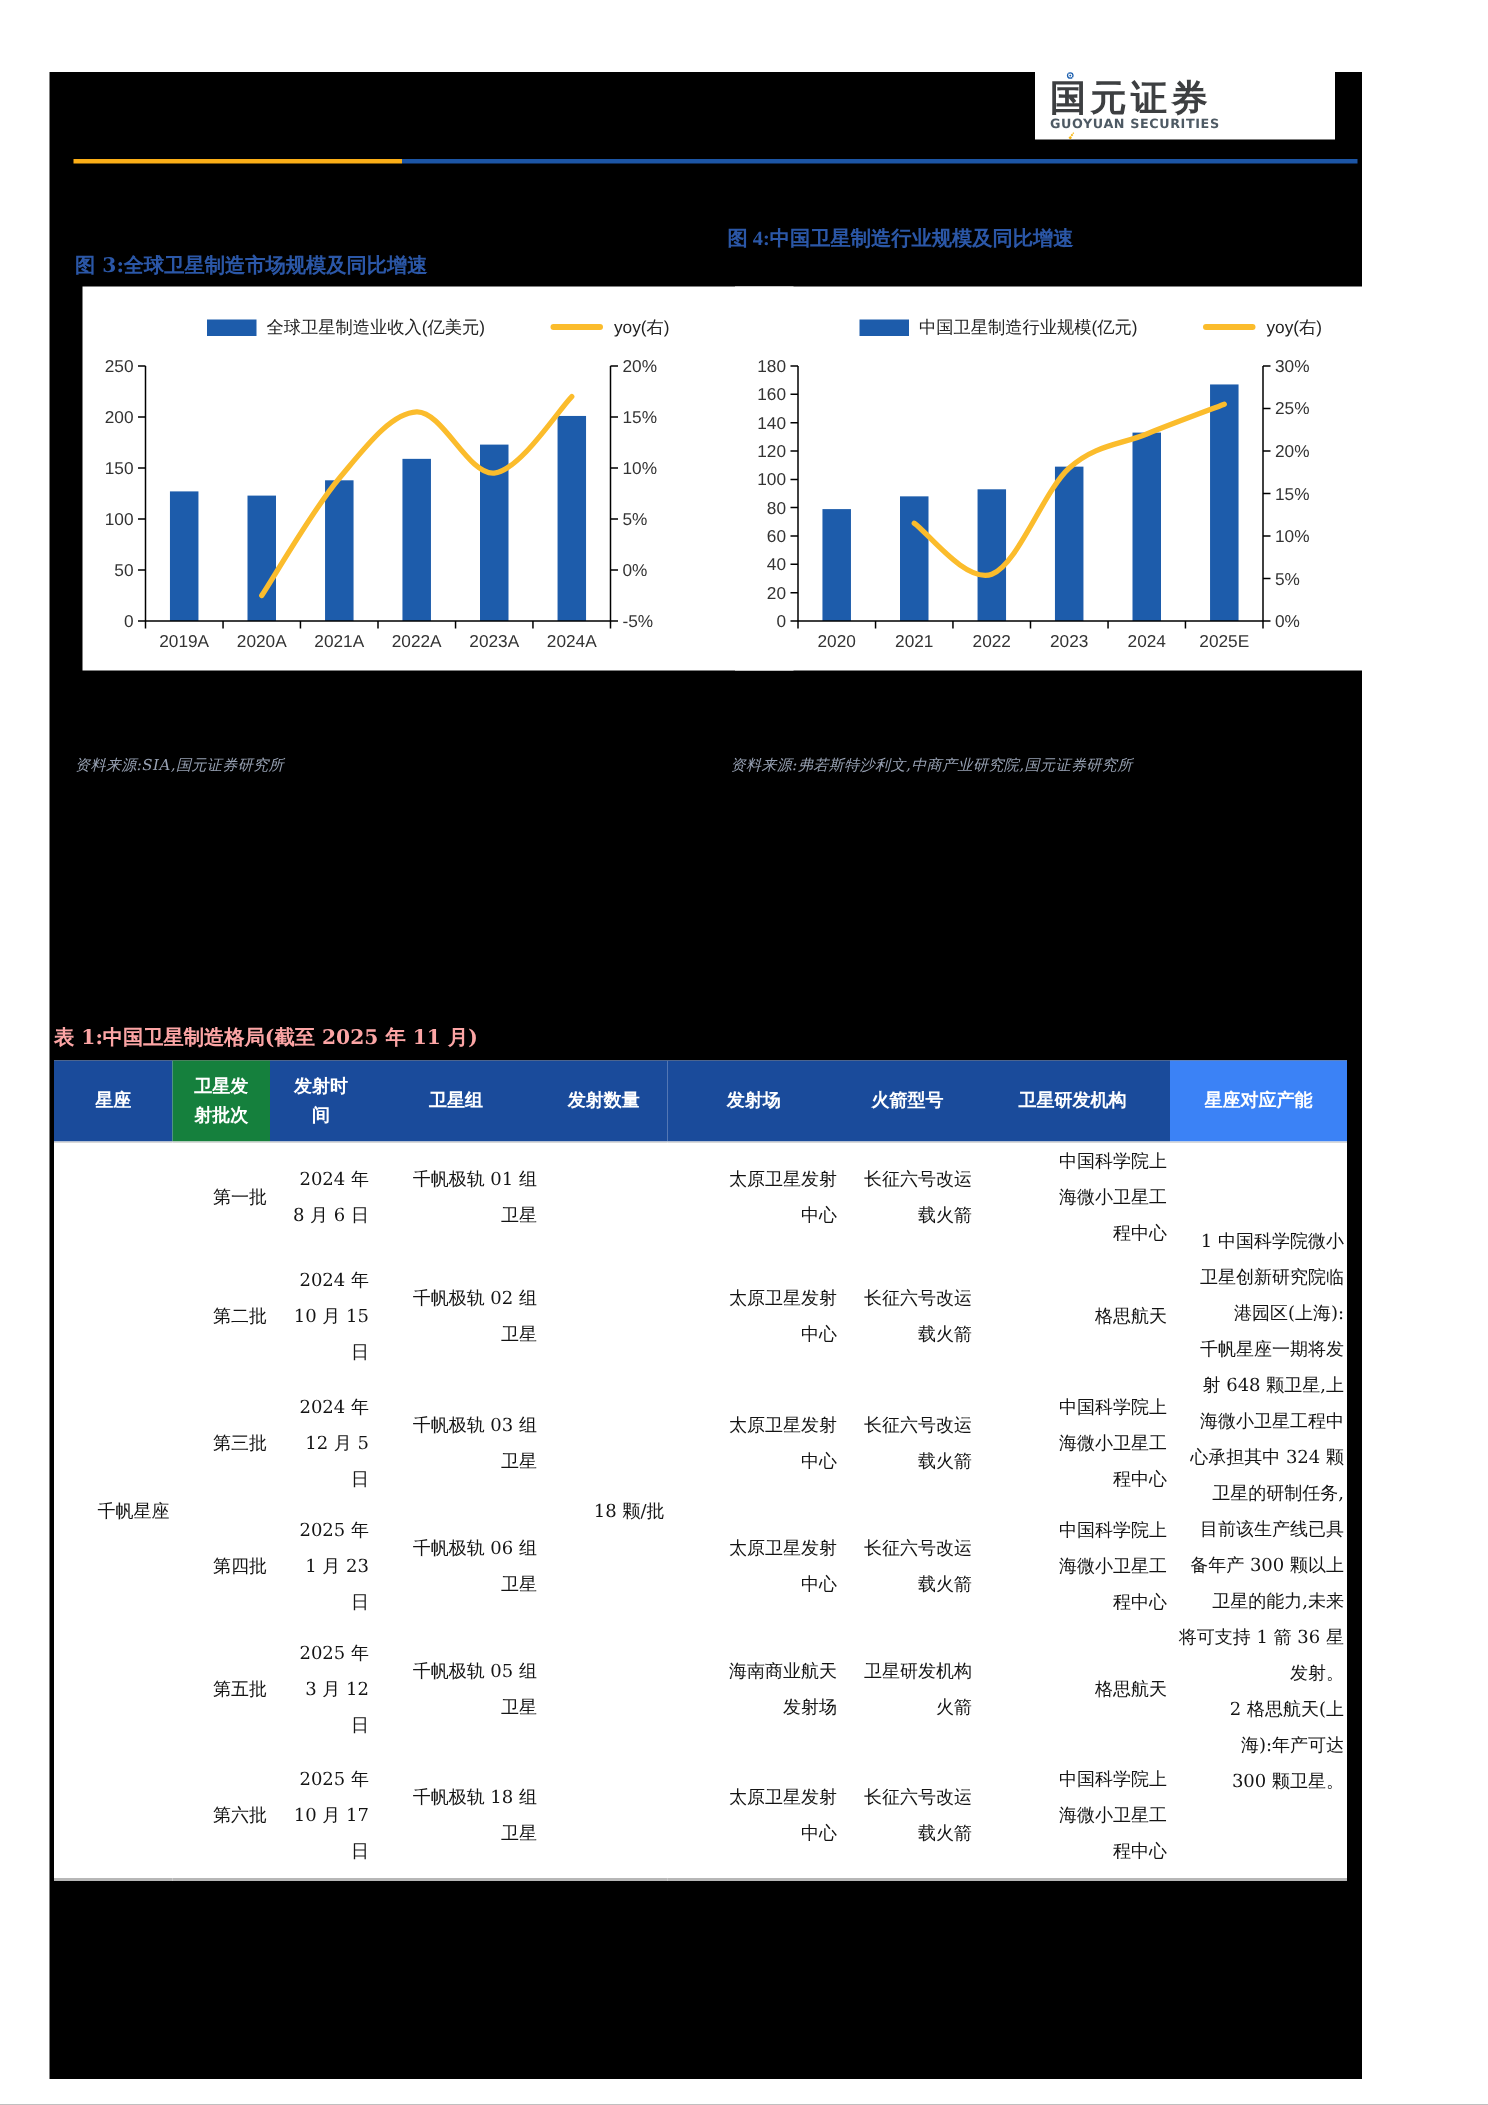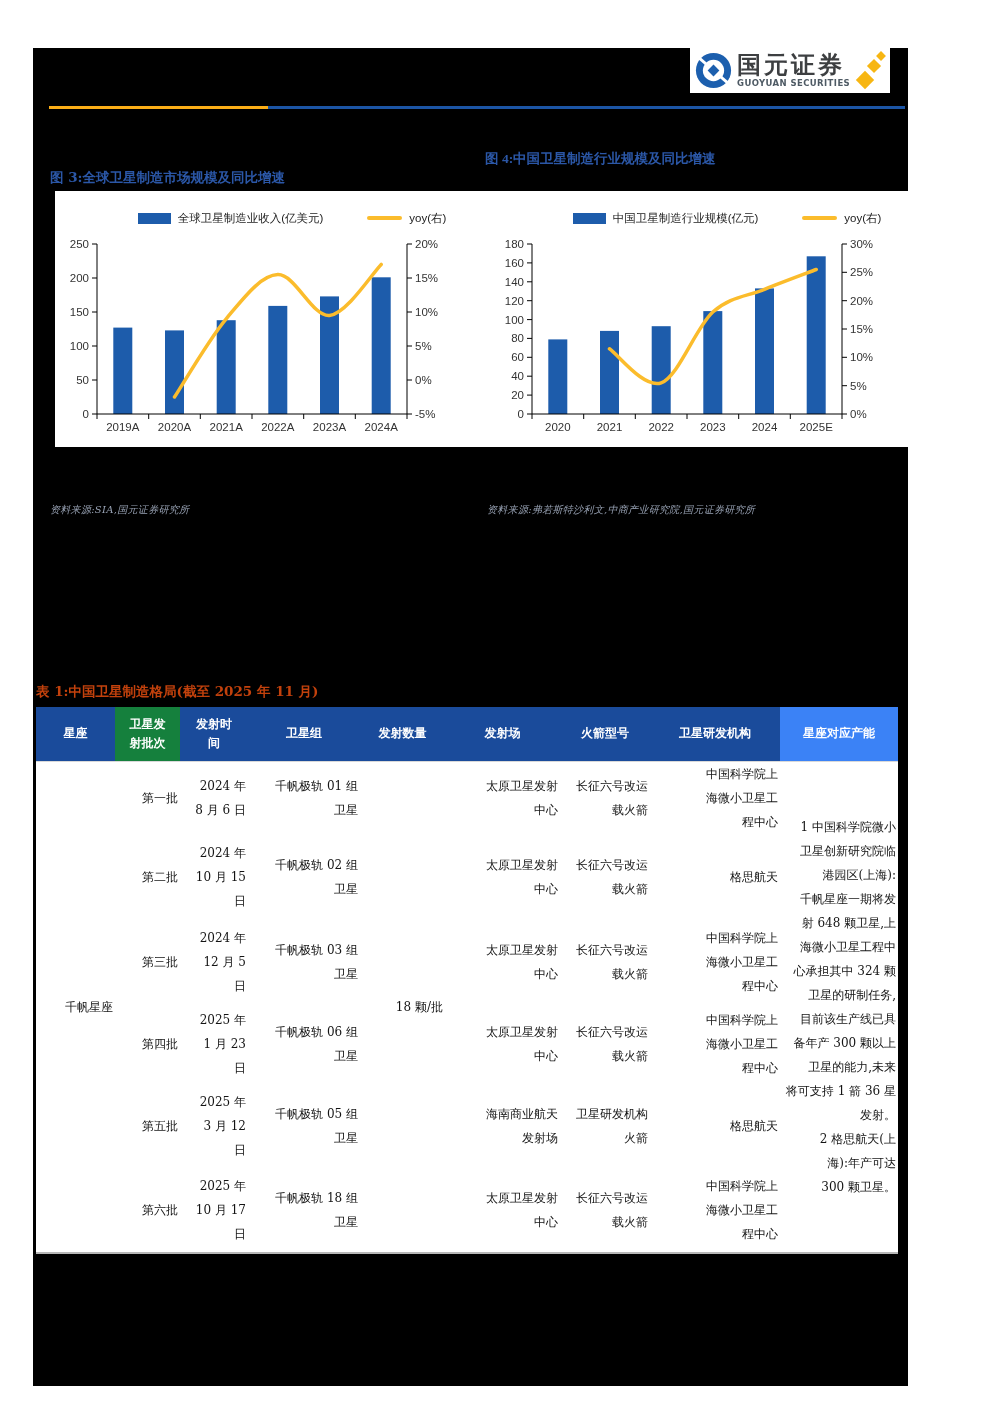--- a/index.html
+++ b/index.html
@@ -9,7 +9,7 @@
 
   
   .logo-box{position:absolute;left:657px;top:0;width:200px;height:45px;background:#ffffff;
-            display:flex;align-items:center;box-sizing:border-box;padding-left:5px;}
+            display:flex;box-sizing:border-box;padding-left:5px;flex-direction:column;}
   .logo-text{margin-left:5px;display:flex;flex-direction:column;justify-content:center;}
   .logo-cn{font-family:"DejaVu Sans",sans-serif;font-weight:bold;font-size:24px;line-height:1;
            color:#3d3f41;letter-spacing:3px;white-space:nowrap;}

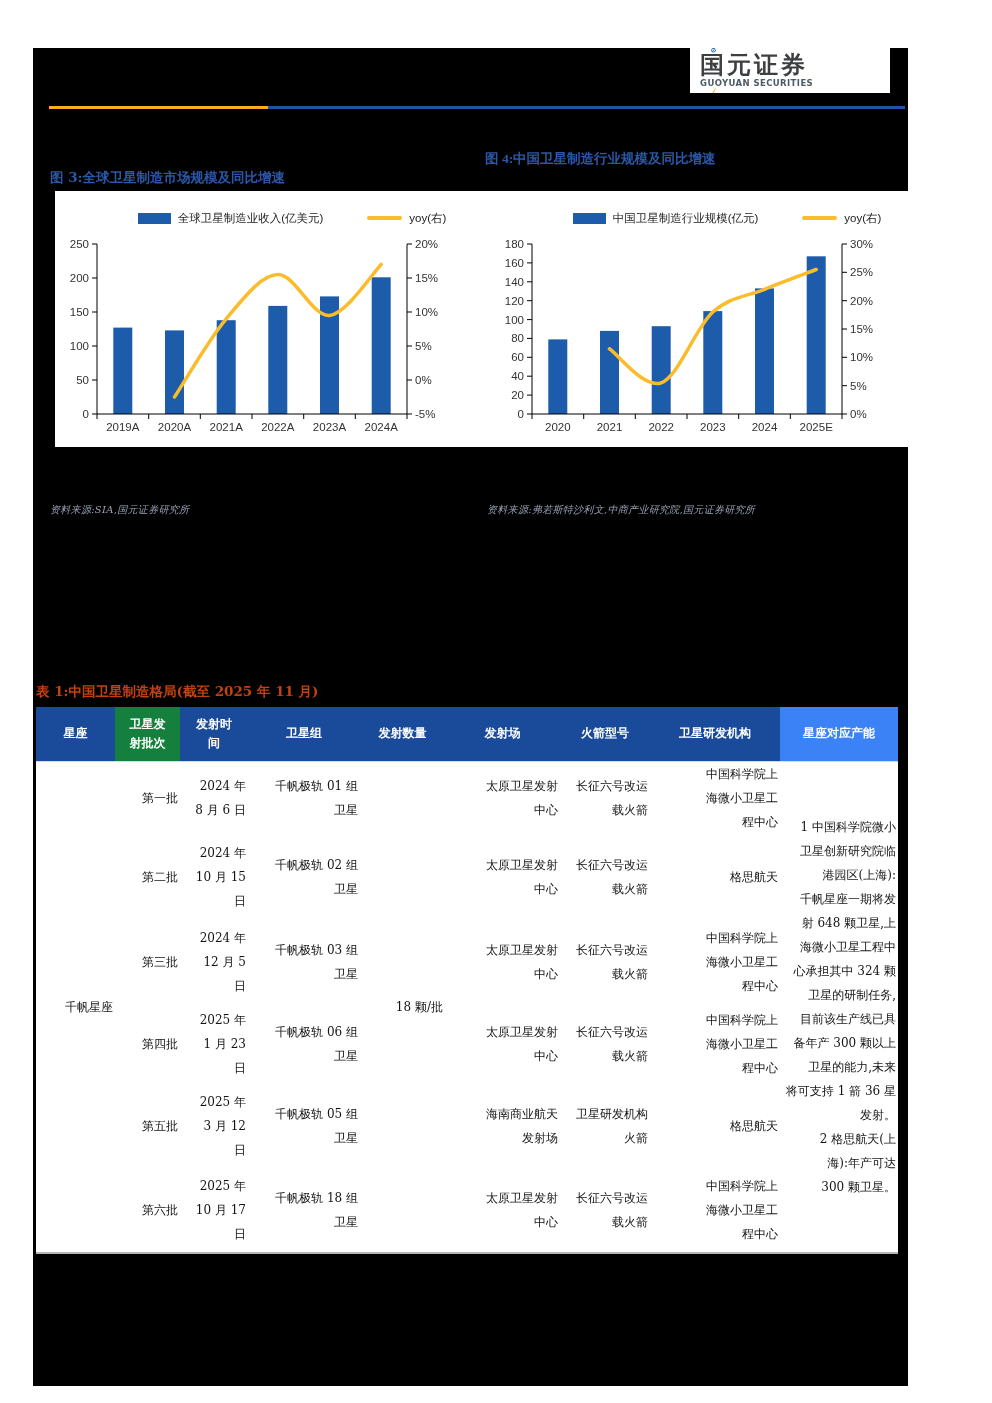--- a/index.html
+++ b/index.html
@@ -184,7 +184,7 @@
     <div class="src s0" style="color: rgb(151, 161, 179);">资料来源:SIA,国元证券研究所</div>
     <div class="src s1" style="color: rgb(151, 161, 179);">资料来源:弗若斯特沙利文,中商产业研究院,国元证券研究所</div>
 
-    <div class="tbl-title" style="color: #c2410c;">表 1:中国卫星制造格局(截至 2025 年 11 月)</div>
+    <div class="tbl-title" style="color: #fca5a5;">表 1:中国卫星制造格局(截至 2025 年 11 月)</div>
 
     <table class="mfg">
       <colgroup>

